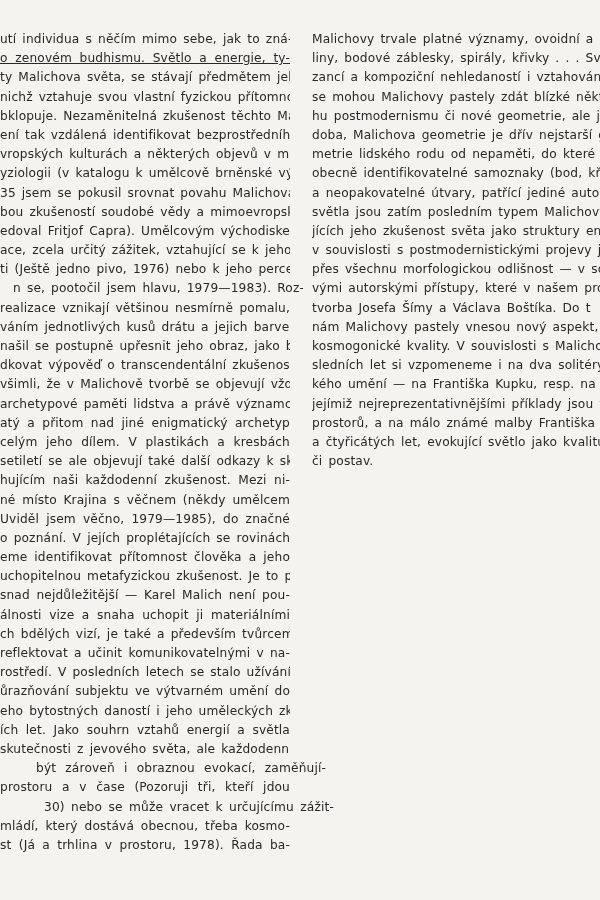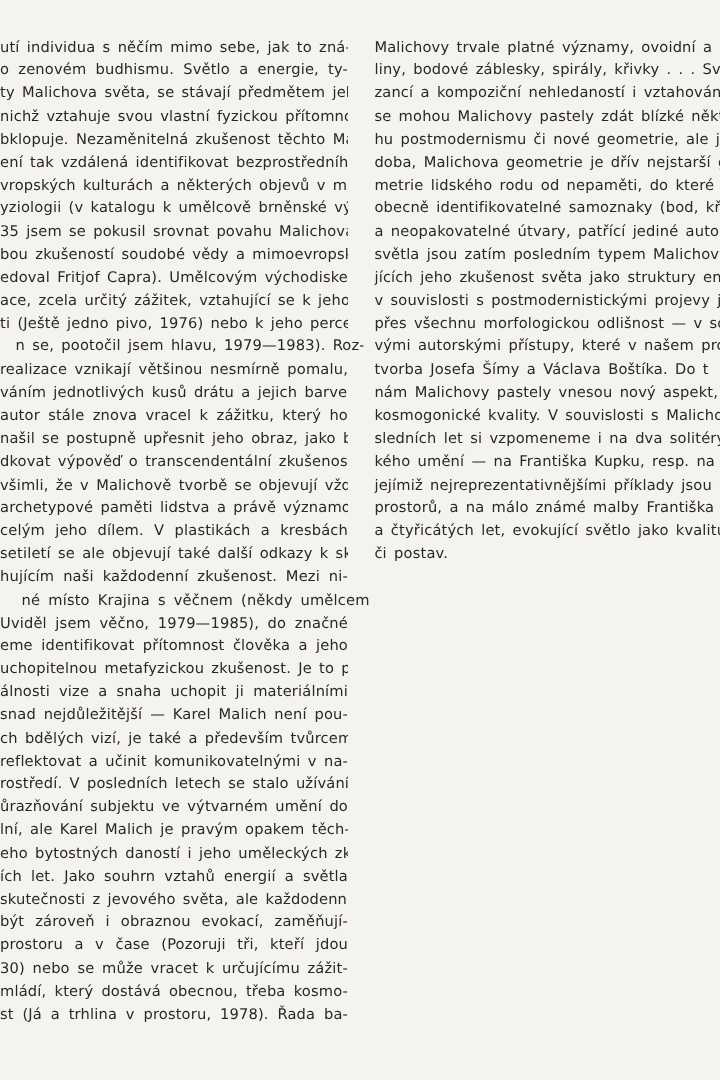--- a/index.html
+++ b/index.html
@@ -76,7 +76,7 @@
 <div class="page">
   <ol class="column col-left" id="left-col">
       <li class="line"><span style="direction: rtl; text-align: right; unicode-bidi: plaintext;">utí individua s něčím mimo sebe, jak to zná-</span></li>
-      <li class="line"><span style="direction: rtl; text-align: center; unicode-bidi: plaintext;">o zenovém budhismu. Světlo a energie, ty-</span></li>
+      <li class="line"><span style="direction: rtl; text-align: center; unicode-bidi: plaintext; text-decoration: underline;">o zenovém budhismu. Světlo a energie, ty-</span></li>
       <li class="line"><span style="direction: rtl; text-align: right; unicode-bidi: plaintext;">ty Malichova světa, se stávají předmětem jeho</span></li>
       <li class="line"><span style="direction: rtl; text-align: right; unicode-bidi: plaintext;">nichž vztahuje svou vlastní fyzickou přítomnost</span></li>
       <li class="line"><span style="direction: rtl; text-align: right; unicode-bidi: plaintext;">bklopuje. Nezaměnitelná zkušenost těchto Ma-</span></li>

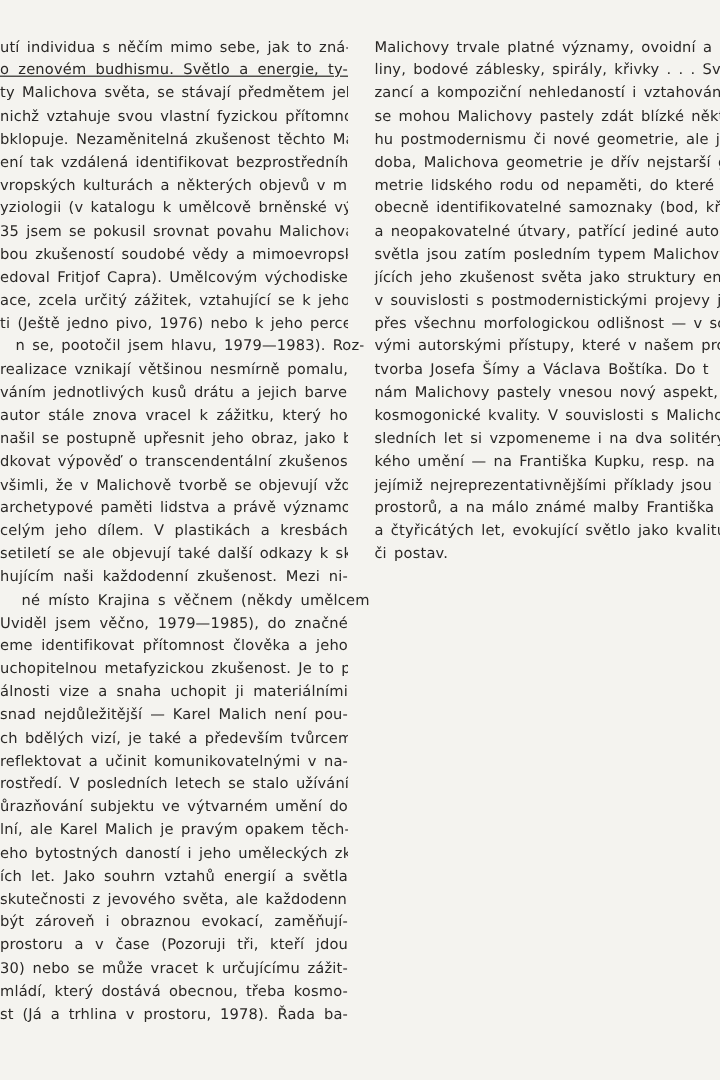--- a/index.html
+++ b/index.html
@@ -91,7 +91,6 @@
       <li class="line"><span style="direction: rtl; text-align: right; unicode-bidi: plaintext; margin-left: 13px;">n se, pootočil jsem hlavu, 1979—1983). Roz-</span></li>
       <li class="line"><span style="direction: rtl; text-align: center; unicode-bidi: plaintext;">realizace vznikají většinou nesmírně pomalu,</span></li>
       <li class="line"><span style="direction: rtl; text-align: right; unicode-bidi: plaintext;">váním jednotlivých kusů drátu a jejich barve-</span></li>
-      <li class="line"><span style="direction: rtl; text-align: right; unicode-bidi: plaintext;">autor stále znova vracel k zážitku, který ho</span></li>
       <li class="line"><span style="direction: rtl; text-align: right; unicode-bidi: plaintext;">našil se postupně upřesnit jeho obraz, jako by</span></li>
       <li class="line"><span style="direction: rtl; text-align: right; unicode-bidi: plaintext;">dkovat výpověď o transcendentální zkušenosti</span></li>
       <li class="line"><span style="direction: rtl; text-align: right; unicode-bidi: plaintext;">všimli, že v Malichově tvorbě se objevují vždy</span></li>

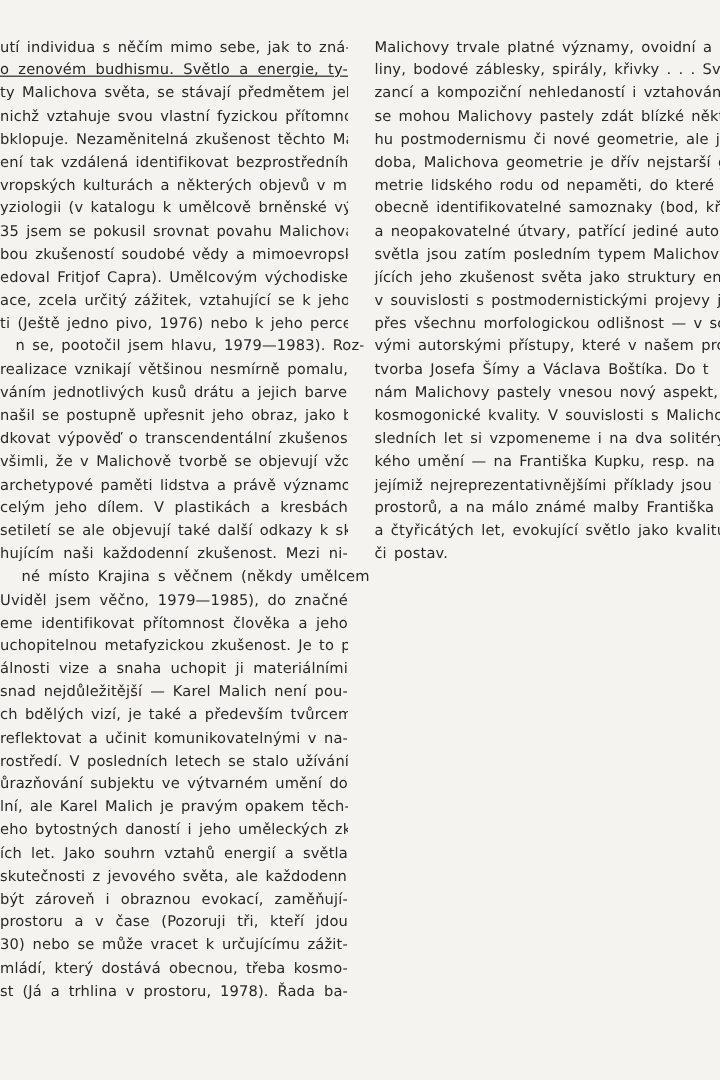--- a/index.html
+++ b/index.html
@@ -95,6 +95,7 @@
       <li class="line"><span style="direction: rtl; text-align: right; unicode-bidi: plaintext;">dkovat výpověď o transcendentální zkušenosti</span></li>
       <li class="line"><span style="direction: rtl; text-align: right; unicode-bidi: plaintext;">všimli, že v Malichově tvorbě se objevují vždy</span></li>
       <li class="line"><span style="direction: rtl; text-align: right; unicode-bidi: plaintext;">archetypové paměti lidstva a právě významově</span></li>
+      <li class="line"><span style="direction: rtl; text-align: right; unicode-bidi: plaintext;">atý a přitom nad jiné enigmatický archetyp</span></li>
       <li class="line"><span style="direction: rtl; text-align: right; unicode-bidi: plaintext;">celým jeho dílem. V plastikách a kresbách</span></li>
       <li class="line"><span style="direction: rtl; text-align: right; unicode-bidi: plaintext;">setiletí se ale objevují také další odkazy k sku-</span></li>
       <li class="line"><span style="direction: rtl; text-align: right; unicode-bidi: plaintext;">hujícím naši každodenní zkušenost. Mezi ni-</span></li>

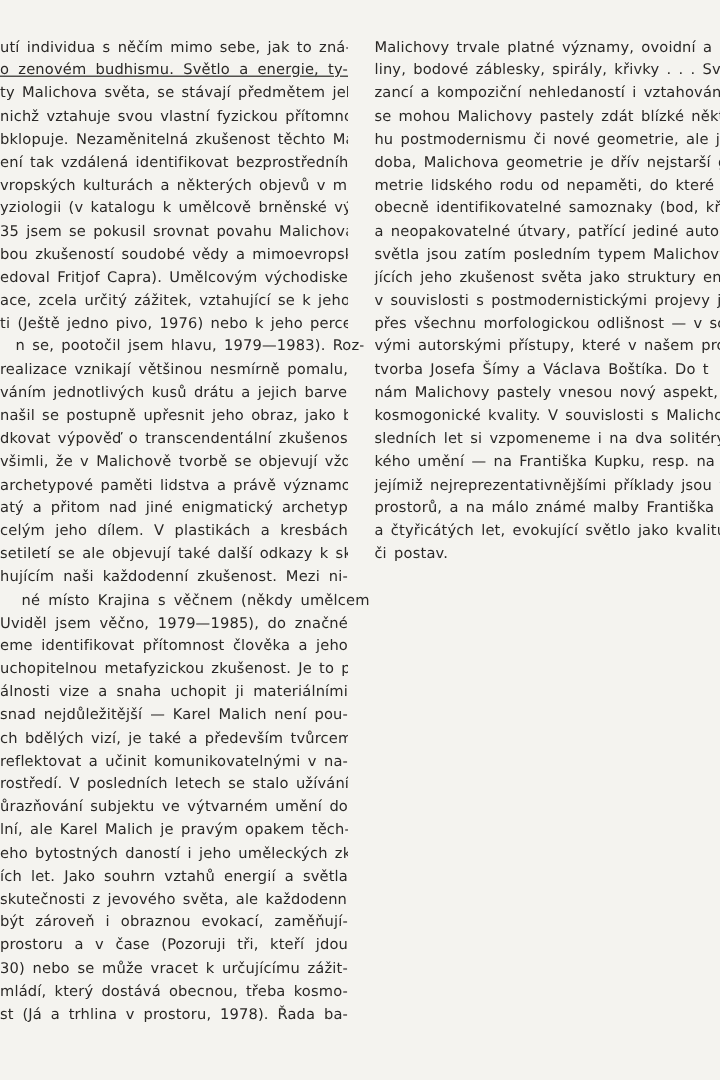--- a/index.html
+++ b/index.html
@@ -99,7 +99,7 @@
       <li class="line"><span style="direction: rtl; text-align: right; unicode-bidi: plaintext;">celým jeho dílem. V plastikách a kresbách</span></li>
       <li class="line"><span style="direction: rtl; text-align: right; unicode-bidi: plaintext;">setiletí se ale objevují také další odkazy k sku-</span></li>
       <li class="line"><span style="direction: rtl; text-align: right; unicode-bidi: plaintext;">hujícím naši každodenní zkušenost. Mezi ni-</span></li>
-      <li class="line"><span style="direction: rtl; unicode-bidi: plaintext; padding-left: 18px;">né místo Krajina s věčnem (někdy umělcem</span></li>
+      <li class="line"><span style="direction: rtl; unicode-bidi: plaintext;">né místo Krajina s věčnem (někdy umělcem</span></li>
       <li class="line"><span style="direction: rtl; text-align: right; unicode-bidi: plaintext;">Uviděl jsem věčno, 1979—1985), do značné</span></li>
       <li class="line"><span style="direction: rtl; text-align: left; unicode-bidi: plaintext;">eme identifikovat přítomnost člověka a jeho</span></li>
       <li class="line"><span style="direction: rtl; text-align: right; unicode-bidi: plaintext;">uchopitelnou metafyzickou zkušenost. Je to při-</span></li>

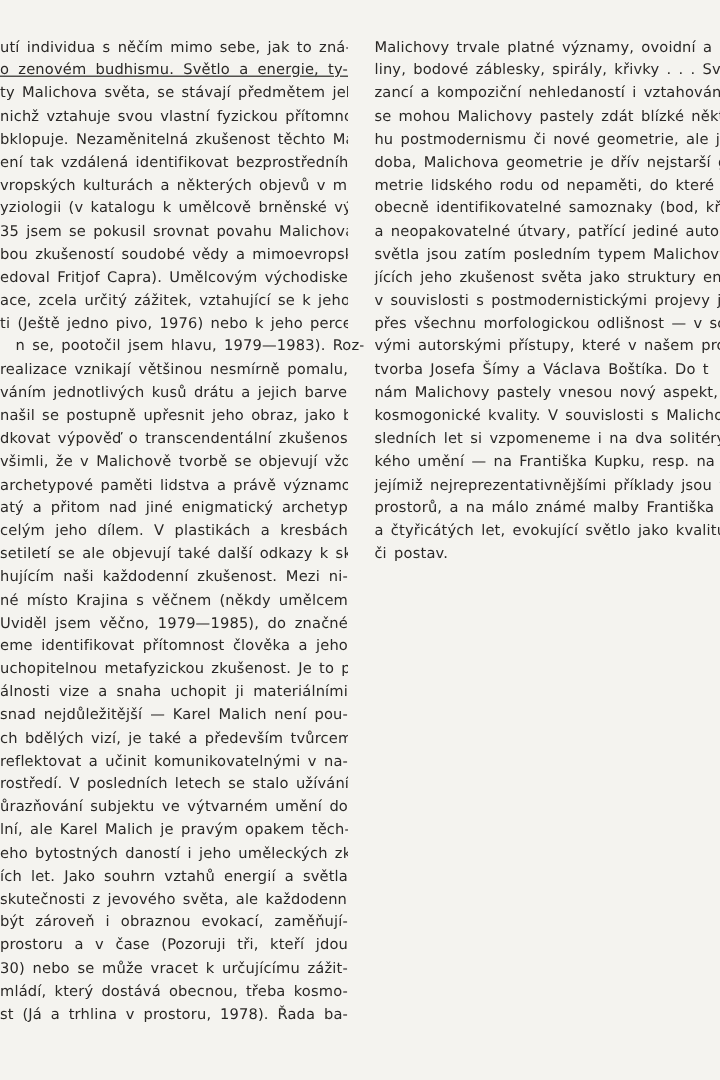--- a/index.html
+++ b/index.html
@@ -101,6 +101,7 @@
       <li class="line"><span style="direction: rtl; text-align: right; unicode-bidi: plaintext;">hujícím naši každodenní zkušenost. Mezi ni-</span></li>
       <li class="line"><span style="direction: rtl; unicode-bidi: plaintext;">né místo Krajina s věčnem (někdy umělcem</span></li>
       <li class="line"><span style="direction: rtl; text-align: right; unicode-bidi: plaintext;">Uviděl jsem věčno, 1979—1985), do značné</span></li>
+      <li class="line"><span style="direction: rtl; text-align: right; unicode-bidi: plaintext;">o poznání. V jejích proplétajících se rovinách</span></li>
       <li class="line"><span style="direction: rtl; text-align: left; unicode-bidi: plaintext;">eme identifikovat přítomnost člověka a jeho</span></li>
       <li class="line"><span style="direction: rtl; text-align: right; unicode-bidi: plaintext;">uchopitelnou metafyzickou zkušenost. Je to při-</span></li>
       <li class="line"><span style="direction: rtl; text-align: right; unicode-bidi: plaintext;">álnosti vize a snaha uchopit ji materiálními</span></li>

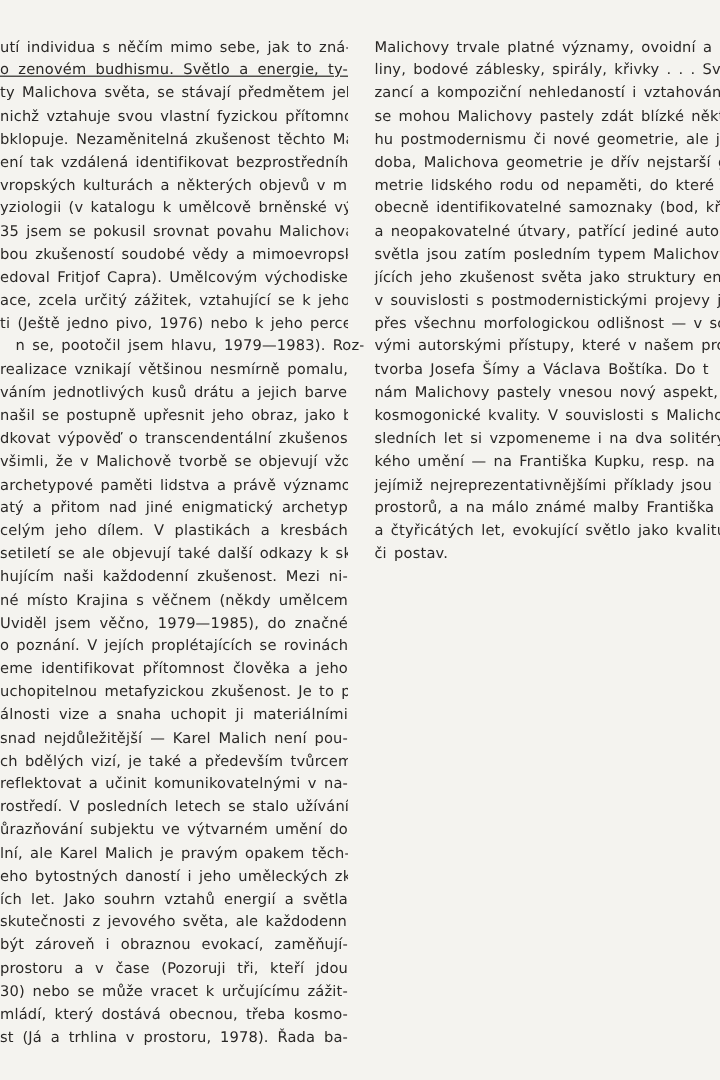--- a/index.html
+++ b/index.html
@@ -104,8 +104,8 @@
       <li class="line"><span style="direction: rtl; text-align: right; unicode-bidi: plaintext;">o poznání. V jejích proplétajících se rovinách</span></li>
       <li class="line"><span style="direction: rtl; text-align: left; unicode-bidi: plaintext;">eme identifikovat přítomnost člověka a jeho</span></li>
       <li class="line"><span style="direction: rtl; text-align: right; unicode-bidi: plaintext;">uchopitelnou metafyzickou zkušenost. Je to při-</span></li>
+      <li class="line"><span style="direction: rtl; text-align: right; unicode-bidi: plaintext;">snad nejdůležitější — Karel Malich není pou-</span></li>
       <li class="line"><span style="direction: rtl; text-align: right; unicode-bidi: plaintext;">álnosti vize a snaha uchopit ji materiálními</span></li>
-      <li class="line"><span style="direction: rtl; text-align: right; unicode-bidi: plaintext;">snad nejdůležitější — Karel Malich není pou-</span></li>
       <li class="line"><span style="direction: rtl; text-align: right; unicode-bidi: plaintext;">ch bdělých vizí, je také a především tvůrcem,</span></li>
       <li class="line"><span style="direction: rtl; text-align: right; unicode-bidi: plaintext;">reflektovat a učinit komunikovatelnými v na-</span></li>
       <li class="line"><span style="direction: rtl; text-align: right; unicode-bidi: plaintext;">rostředí. V posledních letech se stalo užívání</span></li>

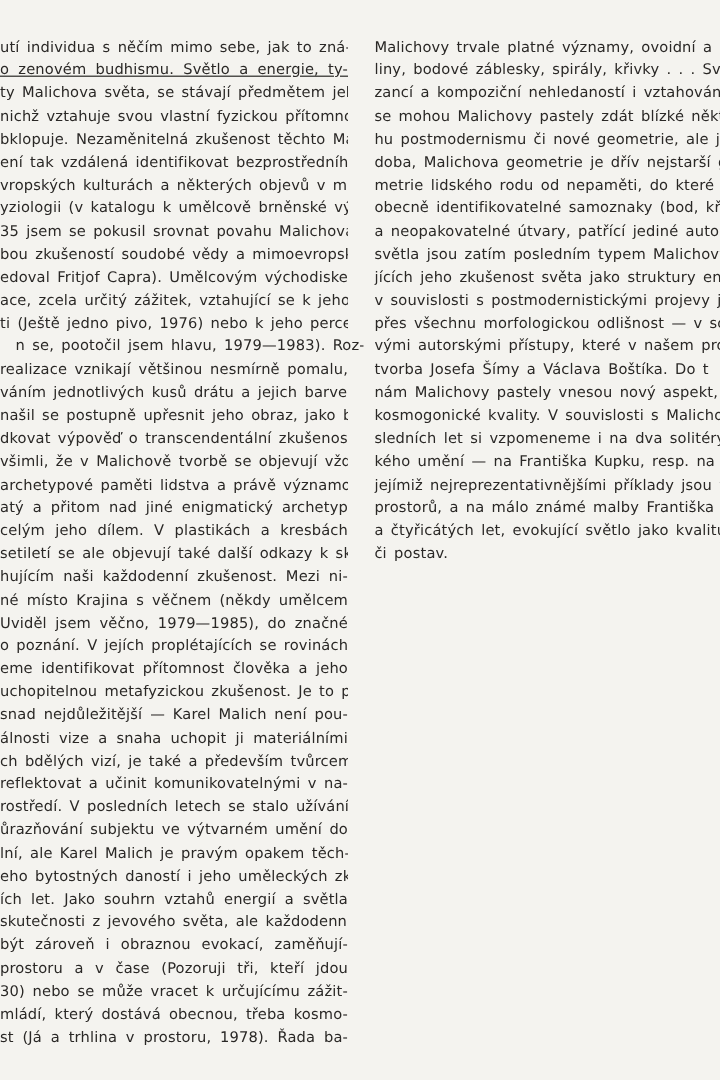--- a/index.html
+++ b/index.html
@@ -110,7 +110,6 @@
       <li class="line"><span style="direction: rtl; text-align: right; unicode-bidi: plaintext;">reflektovat a učinit komunikovatelnými v na-</span></li>
       <li class="line"><span style="direction: rtl; text-align: right; unicode-bidi: plaintext;">rostředí. V posledních letech se stalo užívání</span></li>
       <li class="line"><span style="direction: rtl; text-align: right; unicode-bidi: plaintext;">ůrazňování subjektu ve výtvarném umění do</span></li>
-      <li class="line"><span style="direction: rtl; text-align: right; unicode-bidi: plaintext;">lní, ale Karel Malich je pravým opakem těch-</span></li>
       <li class="line"><span style="direction: rtl; text-align: right; unicode-bidi: plaintext;">eho bytostných daností i jeho uměleckých zku-</span></li>
       <li class="line"><span style="direction: rtl; text-align: right; unicode-bidi: plaintext;">ích let. Jako souhrn vztahů energií a světla</span></li>
       <li class="line"><span style="direction: rtl; text-align: right; unicode-bidi: plaintext;">skutečnosti z jevového světa, ale každodenní</span></li>

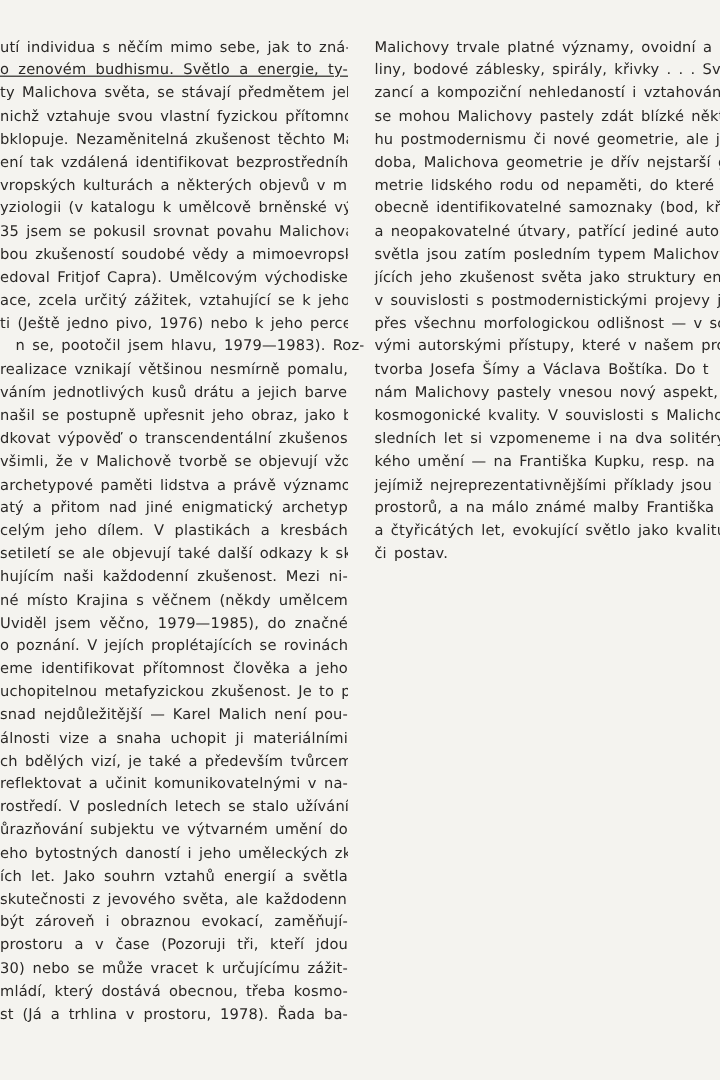--- a/index.html
+++ b/index.html
@@ -113,7 +113,7 @@
       <li class="line"><span style="direction: rtl; text-align: right; unicode-bidi: plaintext;">eho bytostných daností i jeho uměleckých zku-</span></li>
       <li class="line"><span style="direction: rtl; text-align: right; unicode-bidi: plaintext;">ích let. Jako souhrn vztahů energií a světla</span></li>
       <li class="line"><span style="direction: rtl; text-align: right; unicode-bidi: plaintext;">skutečnosti z jevového světa, ale každodenní</span></li>
-      <li class="line"><span style="direction: rtl; text-align: center; unicode-bidi: plaintext;">být zároveň i obraznou evokací, zaměňují-</span></li>
+      <li class="line"><span style="direction: rtl; text-align: center; unicode-bidi: plaintext; padding-left: 36px;">být zároveň i obraznou evokací, zaměňují-</span></li>
       <li class="line"><span style="direction: rtl; text-align: right; unicode-bidi: plaintext;">prostoru a v čase (Pozoruji tři, kteří jdou</span></li>
       <li class="line"><span style="direction: rtl; text-align: right; unicode-bidi: plaintext;">30) nebo se může vracet k určujícímu zážit-</span></li>
       <li class="line"><span style="direction: rtl; text-align: right; unicode-bidi: plaintext;">mládí, který dostává obecnou, třeba kosmo-</span></li>

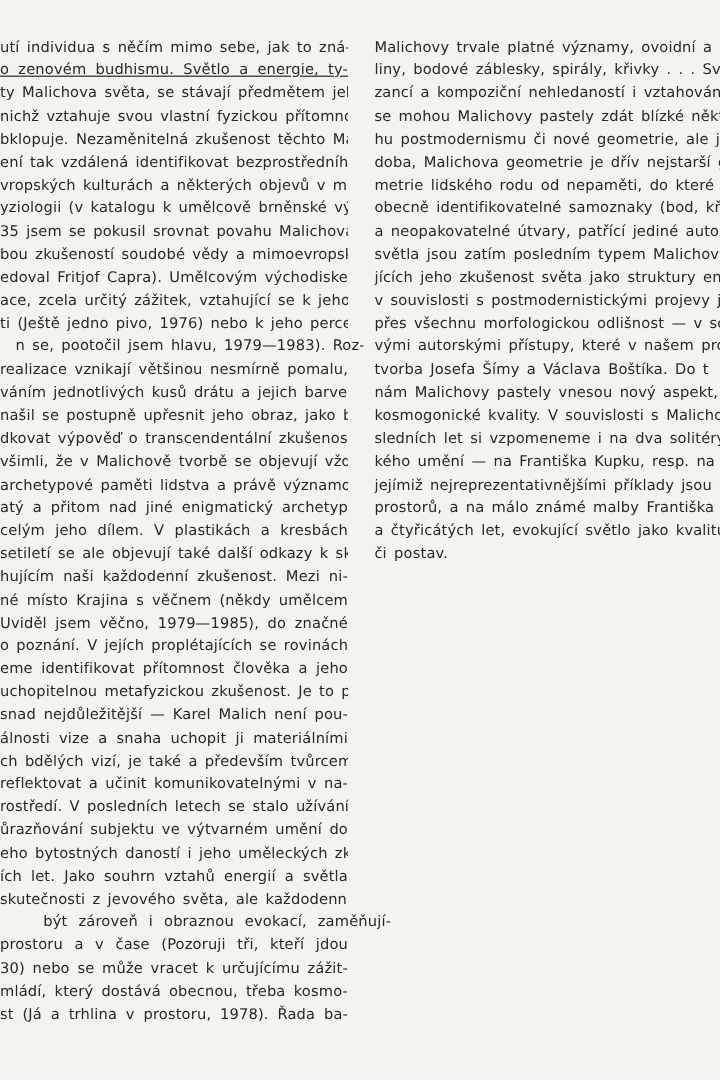--- a/index.html
+++ b/index.html
@@ -115,7 +115,7 @@
       <li class="line"><span style="direction: rtl; text-align: right; unicode-bidi: plaintext;">skutečnosti z jevového světa, ale každodenní</span></li>
       <li class="line"><span style="direction: rtl; text-align: center; unicode-bidi: plaintext; padding-left: 36px;">být zároveň i obraznou evokací, zaměňují-</span></li>
       <li class="line"><span style="direction: rtl; text-align: right; unicode-bidi: plaintext;">prostoru a v čase (Pozoruji tři, kteří jdou</span></li>
-      <li class="line"><span style="direction: rtl; text-align: right; unicode-bidi: plaintext;">30) nebo se může vracet k určujícímu zážit-</span></li>
+      <li class="line"><span style="direction: rtl; text-align: right; unicode-bidi: plaintext; padding-left: 44px;">30) nebo se může vracet k určujícímu zážit-</span></li>
       <li class="line"><span style="direction: rtl; text-align: right; unicode-bidi: plaintext;">mládí, který dostává obecnou, třeba kosmo-</span></li>
       <li class="line"><span style="direction: rtl; text-align: right; unicode-bidi: plaintext;">st (Já a trhlina v prostoru, 1978). Řada ba-</span></li>
     </ol>

